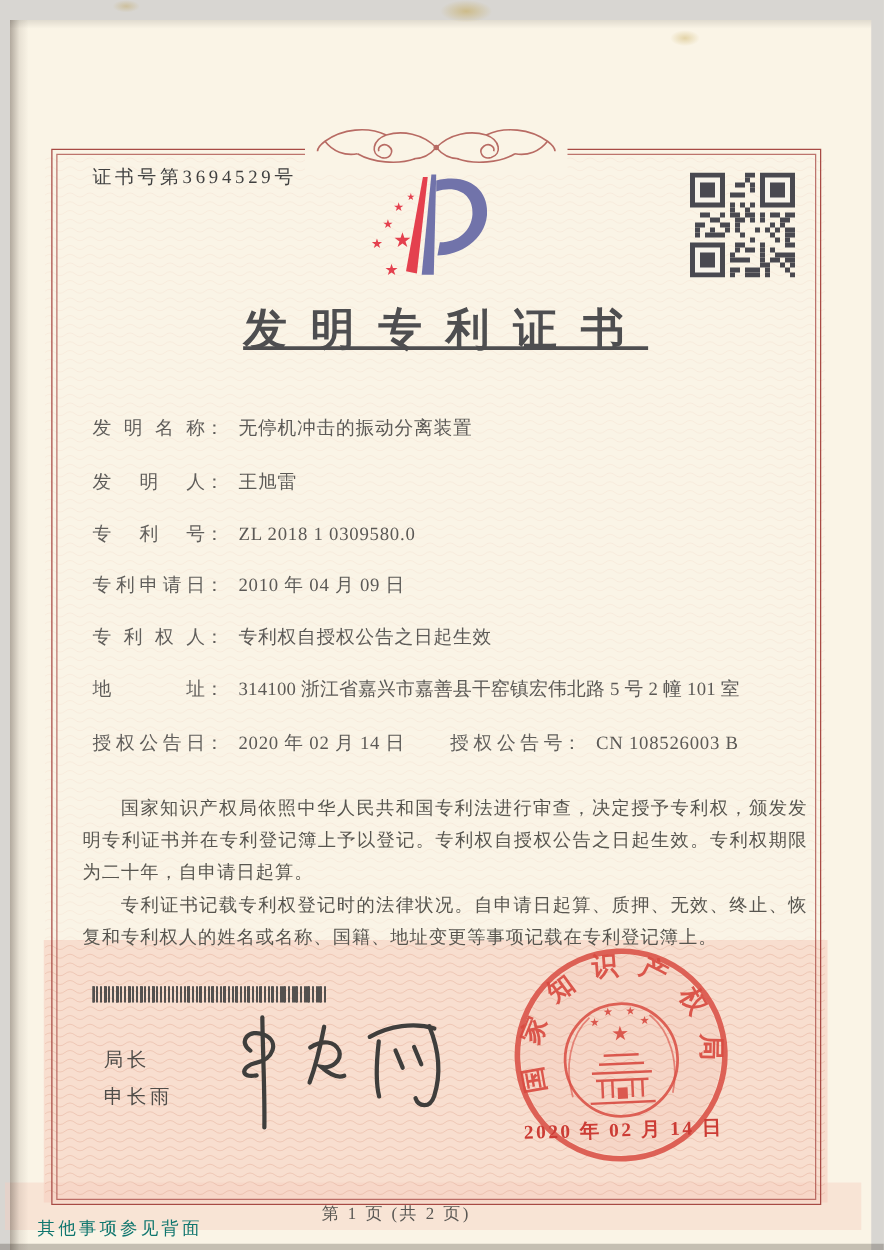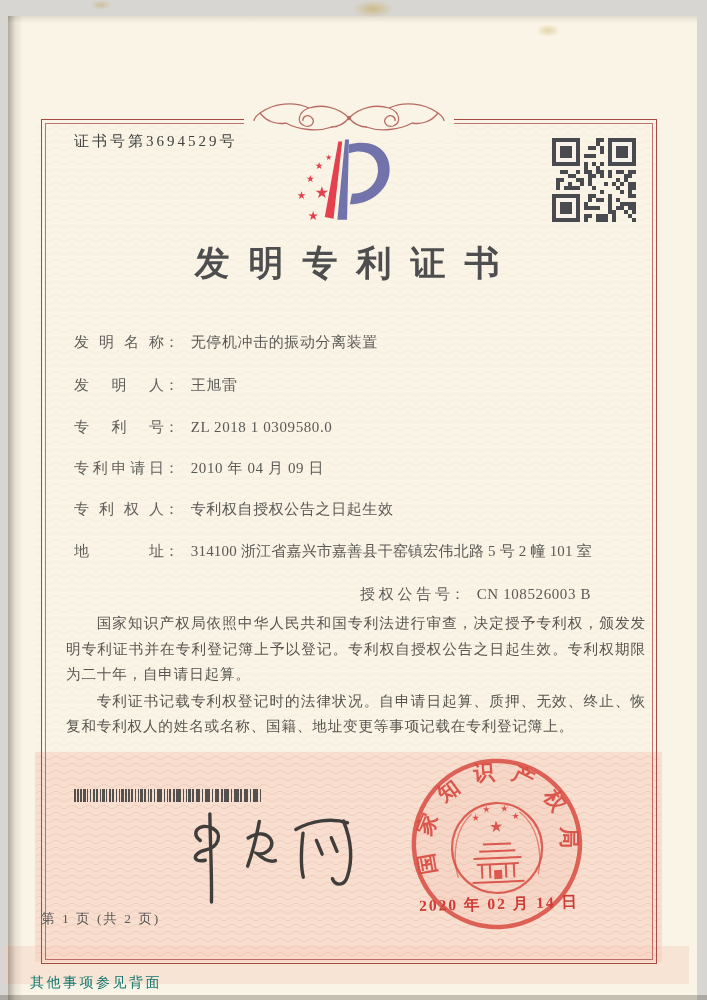--- a/index.html
+++ b/index.html
@@ -27,7 +27,7 @@
   .logo{position:absolute;left:290px;top:134px;width:116px;height:104px;}
   .qr-box{position:absolute;left:552px;top:138px;width:84px;height:84px;}
   .doc-title{position:absolute;left:0;top:240px;width:694px;text-align:center;
-    font-size:35px;font-weight:600;letter-spacing:19px;text-indent:19px;color:#4e4e50;}
+    font-size:35px;font-weight:600;letter-spacing:19px;text-indent:19px;color:#4e4e50;text-decoration:underline;}
   .frow{position:absolute;left:74px;font-size:15px;white-space:nowrap;color:#5f5d5a;}
   .flabel{display:inline-block;width:90px;text-align:justify;text-align-last:justify;
     vertical-align:bottom;color:#605e5b;}

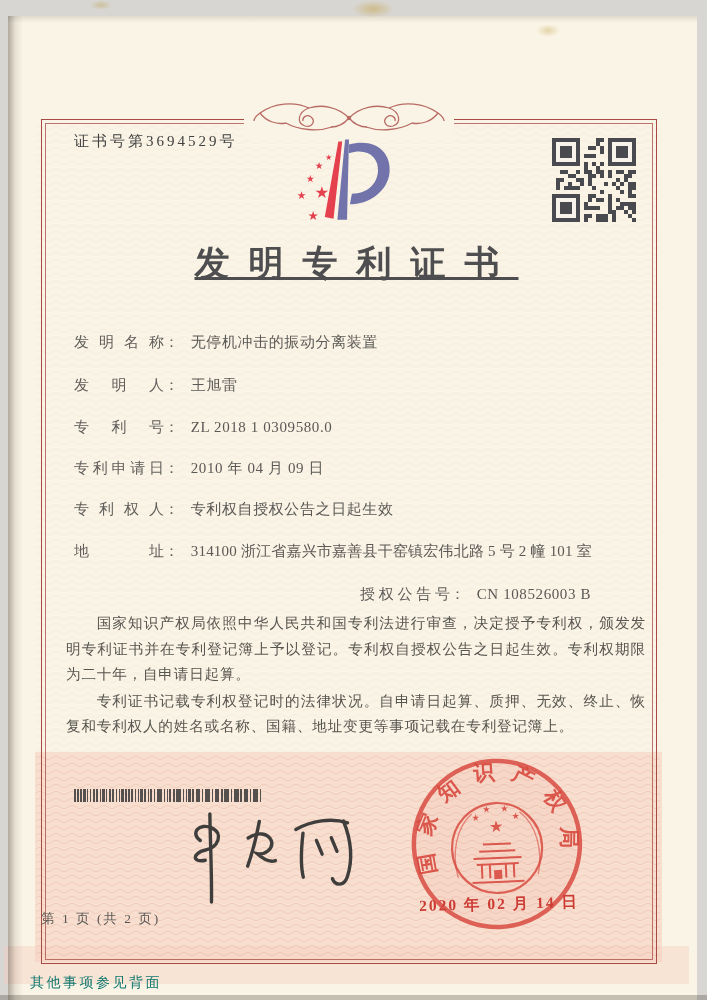--- a/index.html
+++ b/index.html
@@ -378,6 +378,10 @@
       <span class="flabel">地址</span><span class="colon"></span>
       <span class="fvalue" style="letter-spacing:.2px">314100 浙江省嘉兴市嘉善县干窑镇宏伟北路 5 号 2 幢 101 室</span>
     </div>
+    <div class="frow" style="top:585px">
+      <span class="flabel">授权公告日</span><span class="colon"></span>
+      <span class="fvalue">2020 年 02 月 14 日</span>
+    </div>
     <div class="frow2">
       <span class="flabel">授权公告号</span><span class="colon"></span>
       <span class="fvalue">CN 108526003 B</span>

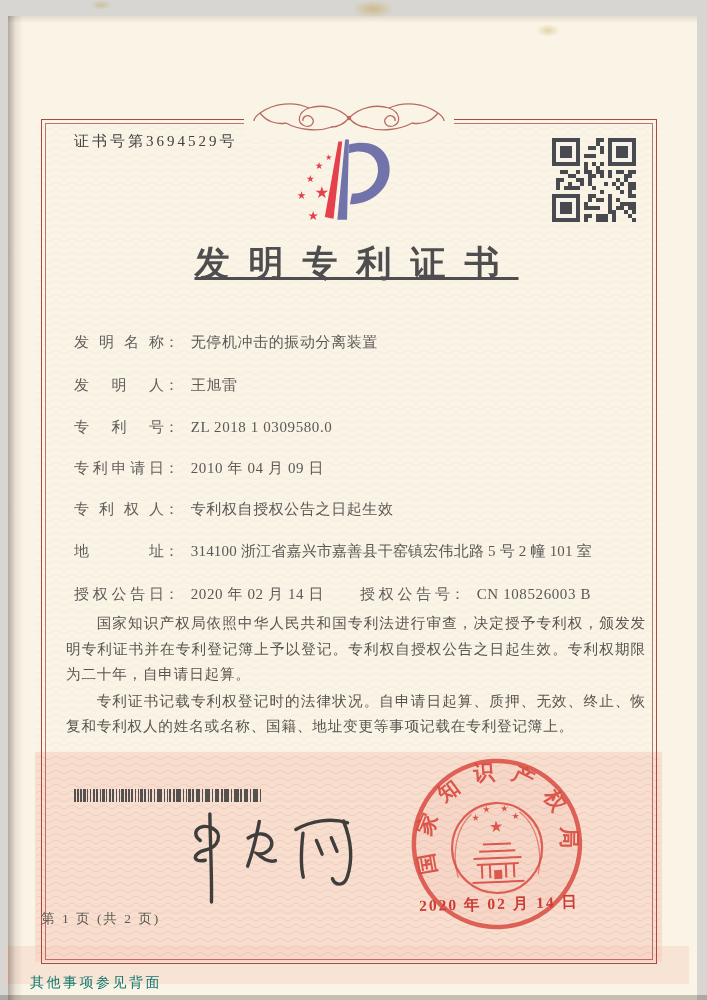--- a/index.html
+++ b/index.html
@@ -34,7 +34,7 @@
   .colon::after{content:"：";}
   .fvalue{margin-left:8px;letter-spacing:.6px;color:#5b5956;}
   .frow2{position:absolute;left:360px;top:585px;font-size:15px;white-space:nowrap;color:#5f5d5a;}
-  .paras{position:absolute;left:66px;top:611px;width:580px;}
+  .paras{position:absolute;left:66px;top:635px;width:580px;}
   .paras p{margin:0 0 1px 0;text-indent:2.1em;font-size:14.6px;line-height:25.5px;
     letter-spacing:.8px;text-align:justify;color:#57554f;}
   .barcode{position:absolute;left:74px;top:789px;width:187px;height:13px;opacity:.88;

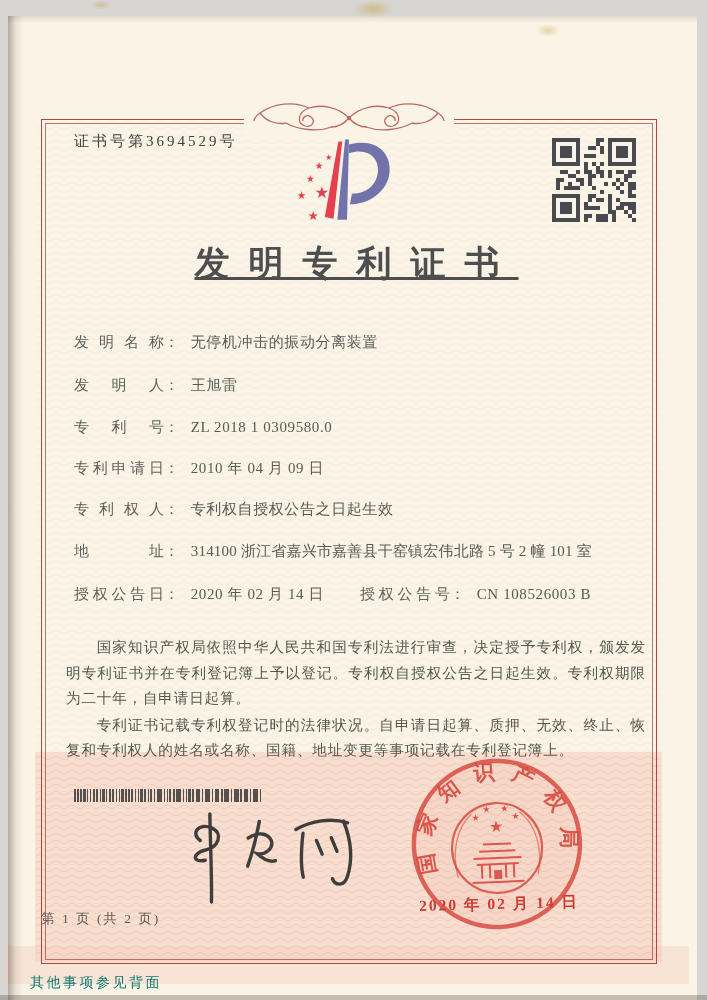--- a/index.html
+++ b/index.html
@@ -394,6 +394,10 @@
 
     <div class="barcode"></div>
 
+    <div class="signer">
+      <div>局长</div>
+      <div>申长雨</div>
+    </div>
 
     <svg class="sig-svg" width="205" height="100" viewBox="0 0 205 100">
       <g stroke="#3f3e3c" stroke-width="3.4" fill="none" stroke-linecap="round">

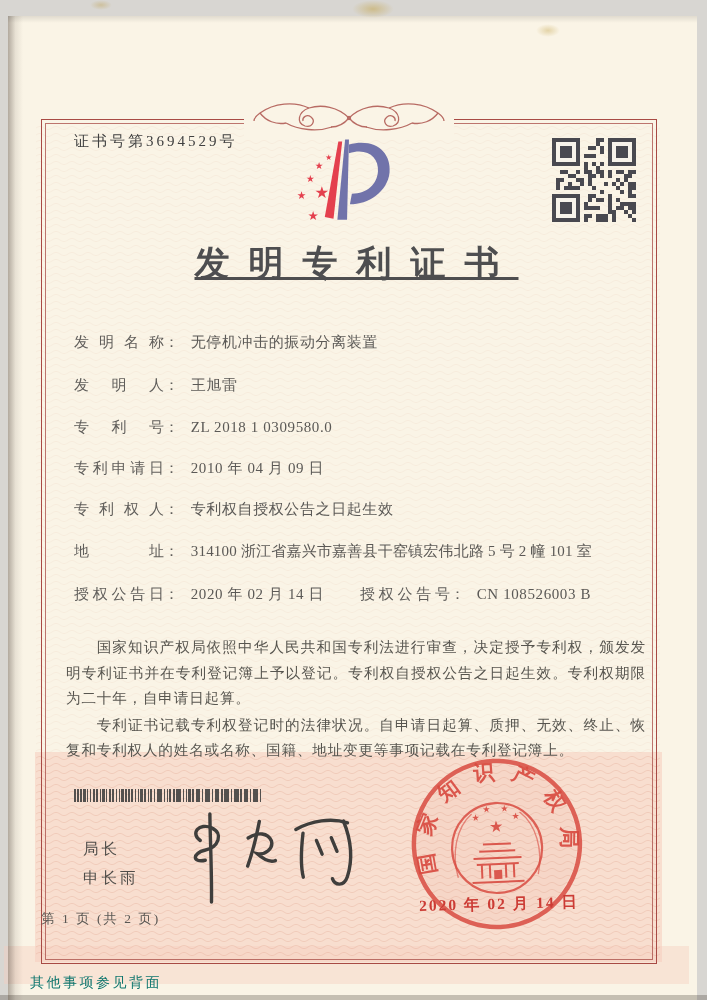--- a/index.html
+++ b/index.html
@@ -47,7 +47,7 @@
   .seal{position:absolute;left:400px;top:756px;transform:rotate(-2.5deg);}
   .seal-date{position:absolute;left:414px;top:894px;width:170px;text-align:center;
     font-size:15.5px;letter-spacing:2px;color:#cc3c35;transform:rotate(-1.5deg);font-weight:600;}
-  .page-info{position:absolute;left:41px;top:910px;width:552px;
+  .page-info{position:absolute;left:41px;top:962px;width:552px;text-align:center;
     font-size:13.5px;letter-spacing:2px;color:#5a5854;}
   .back-note{position:absolute;left:30px;top:974px;width:614px;text-align:left;
     font-size:14px;letter-spacing:2.5px;color:#0f766e;}

